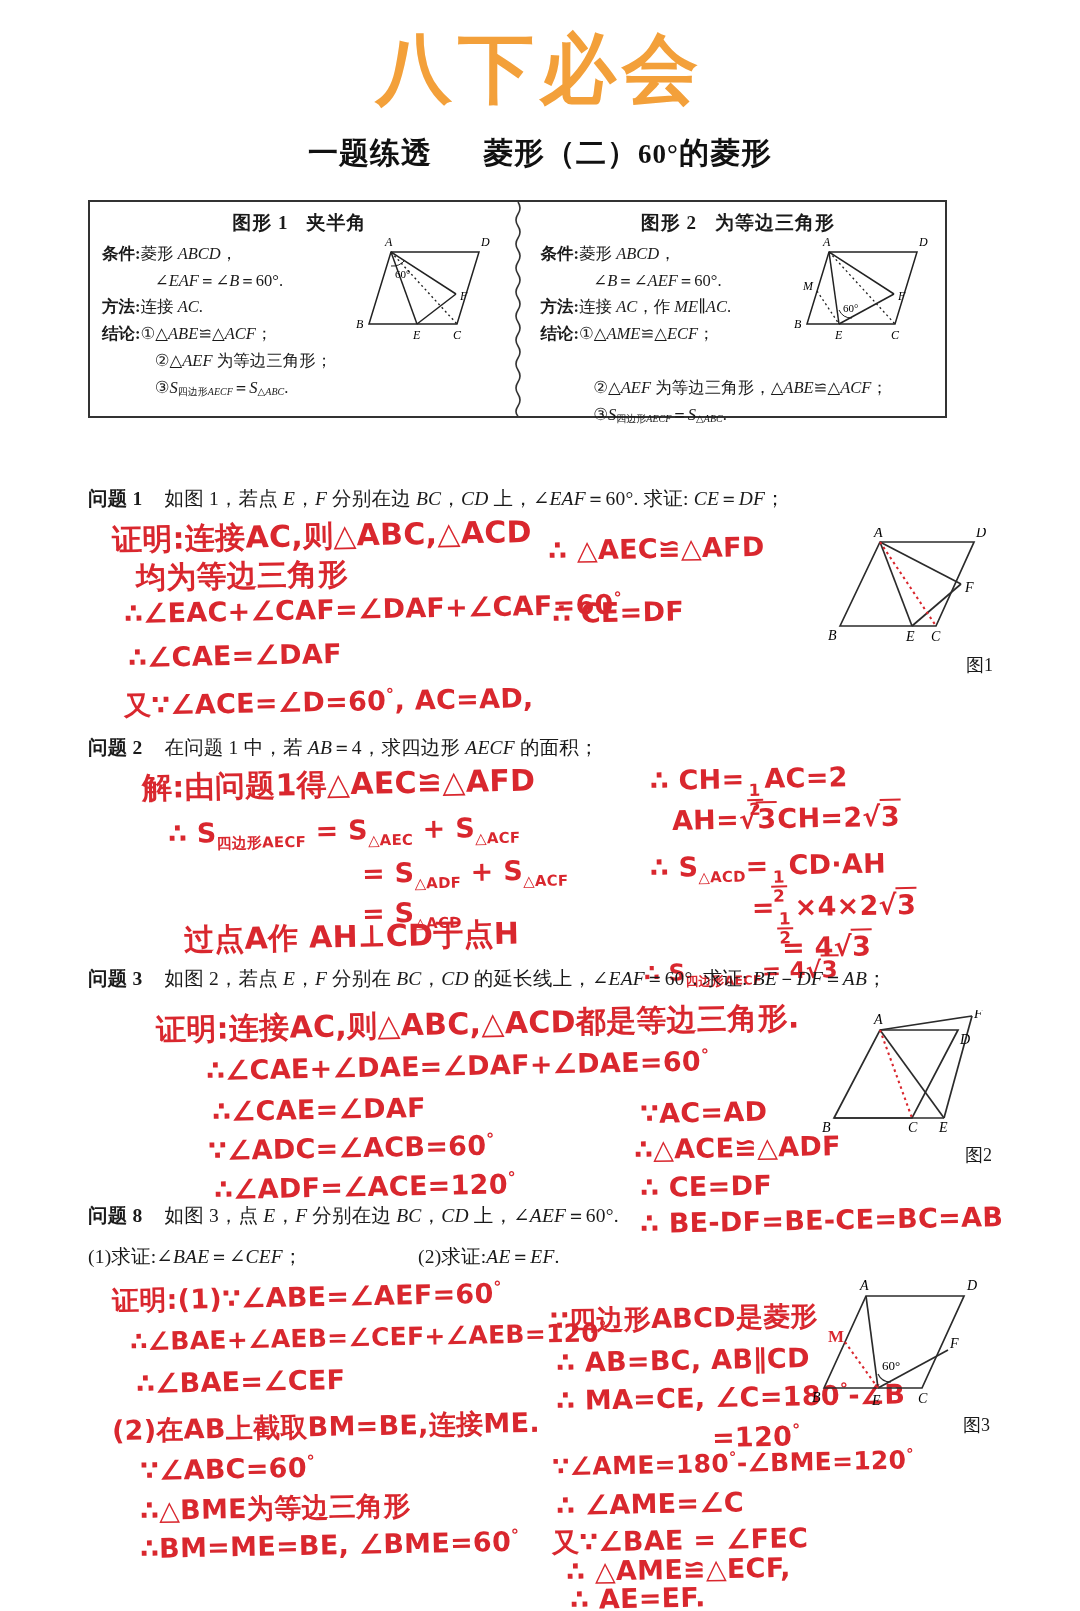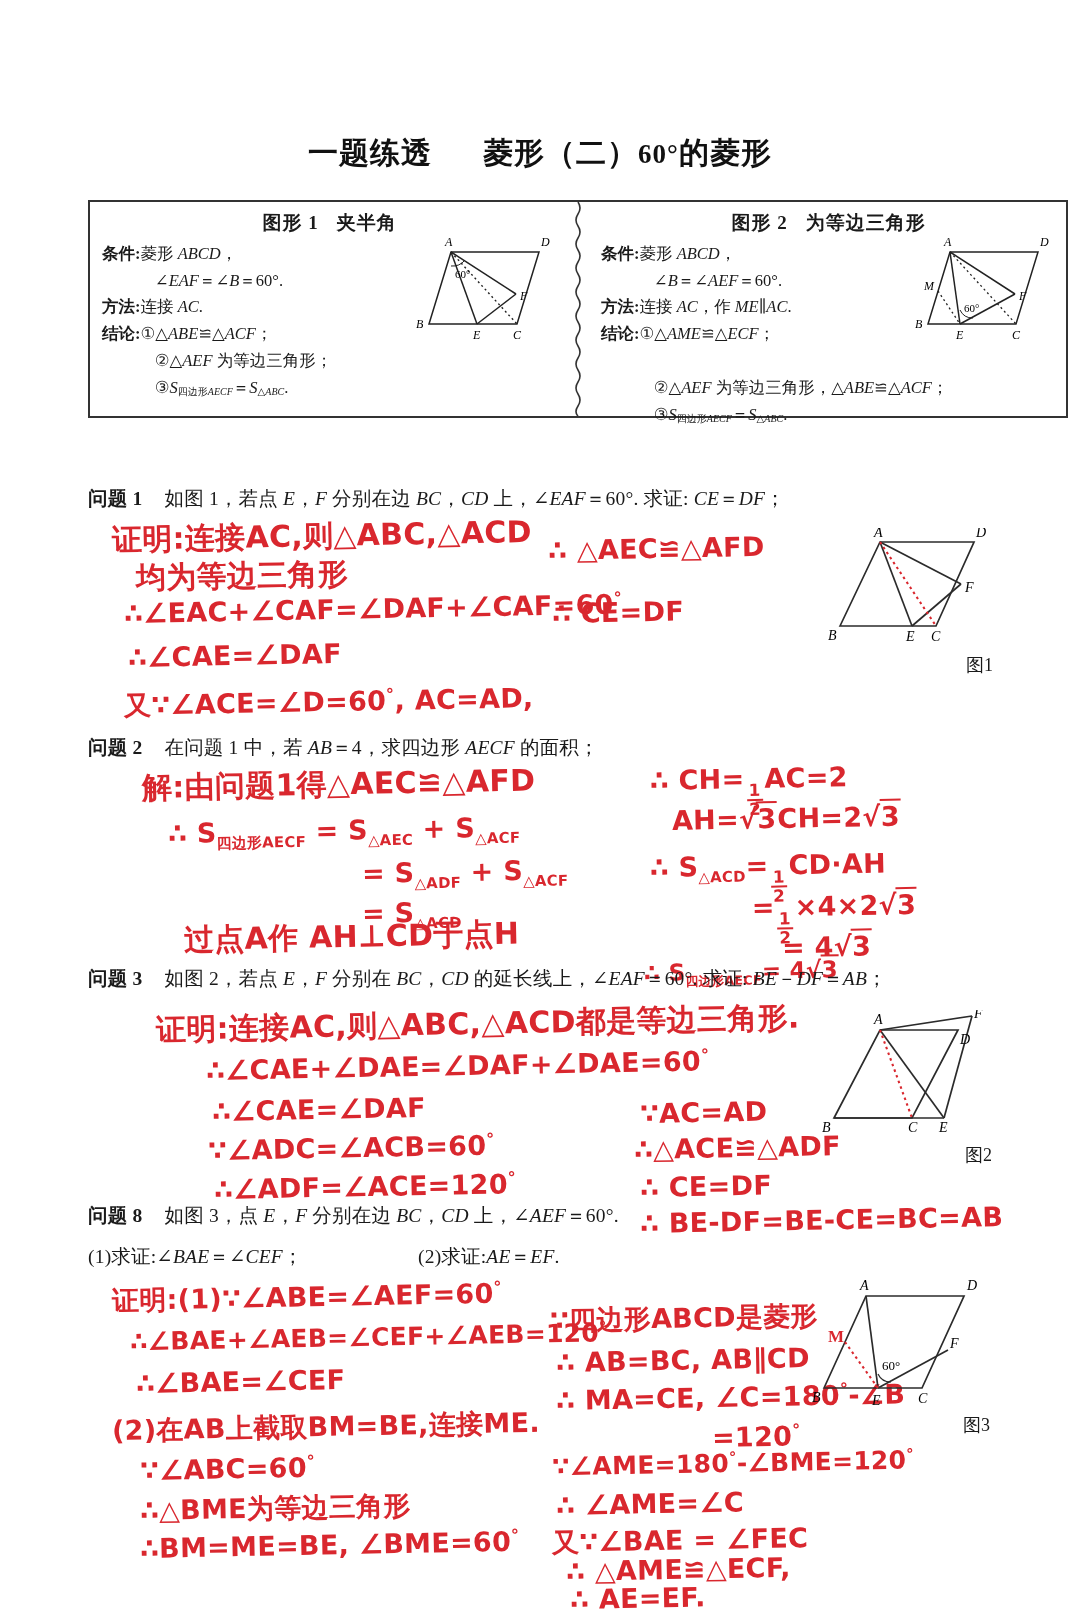--- a/index.html
+++ b/index.html
@@ -162,6 +162,7 @@
 
 <div class="page">
 
+  <div class="main-title">八下必会</div>
   <div class="sub-title">
     <span>一题练透</span>
     <span style="display:inline-block;width:34px"></span>

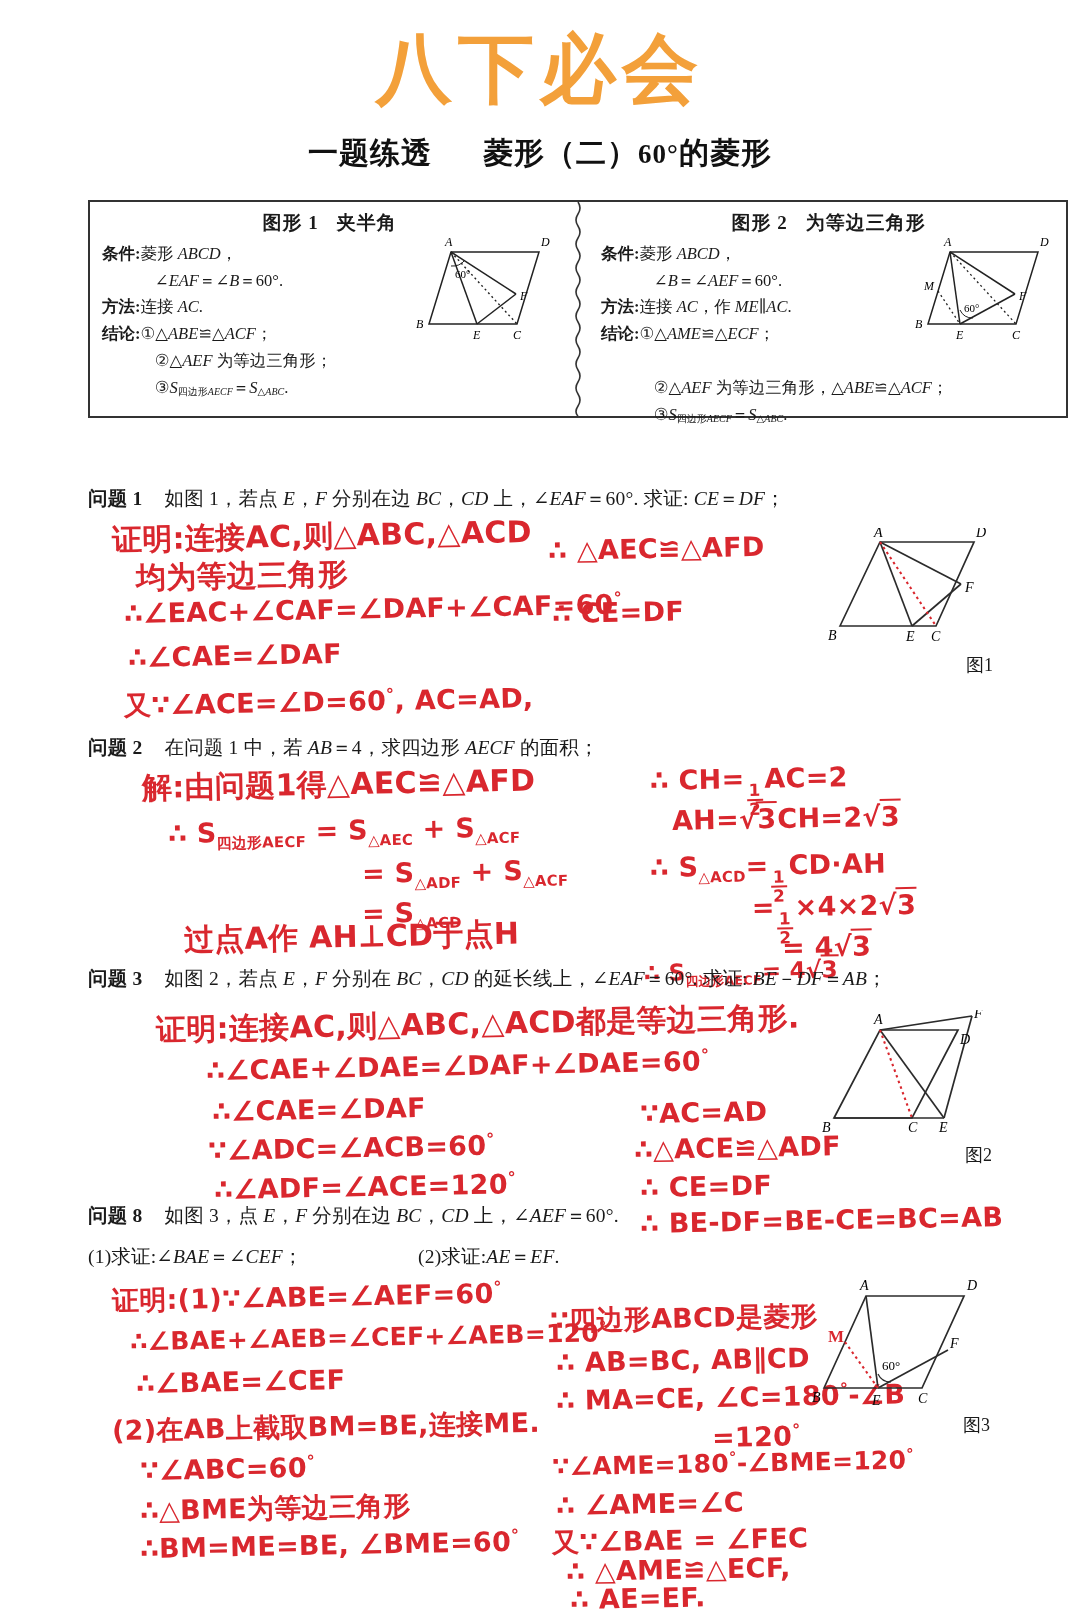--- a/index.html
+++ b/index.html
@@ -55,7 +55,7 @@
     position: absolute;
     left: 88px;
     top: 200px;
-    width: 980px;
+    width: 859px;
     height: 218px;
     border: 2px solid #333;
     box-sizing: border-box;

